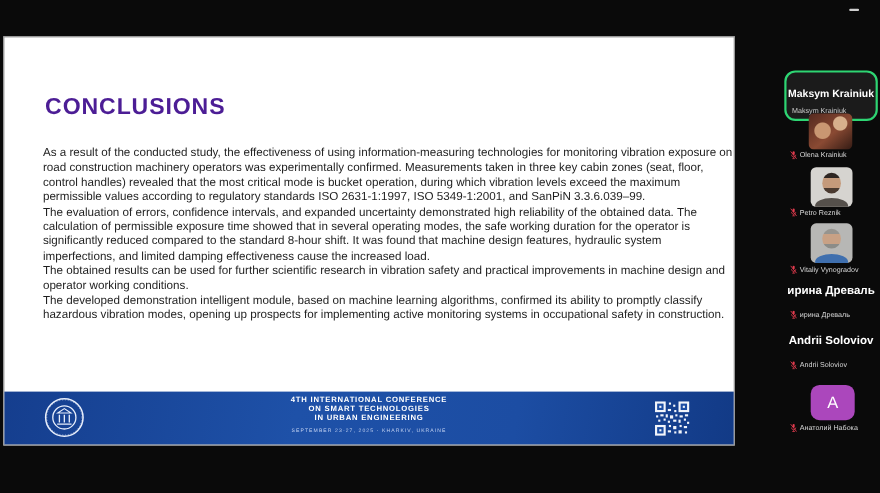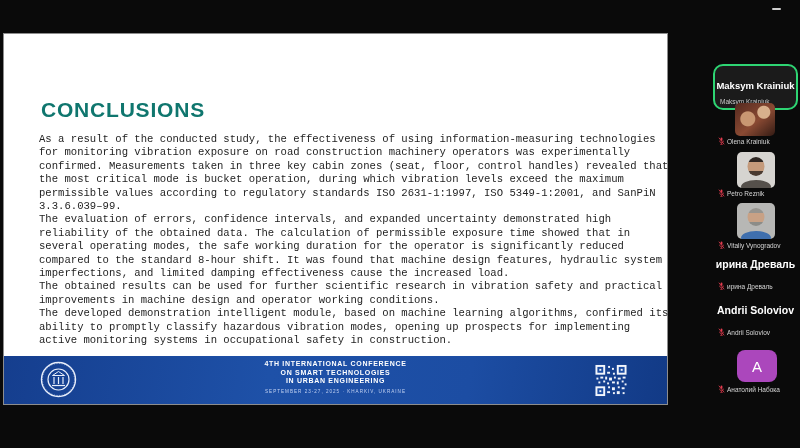--- a/index.html
+++ b/index.html
@@ -9,8 +9,8 @@
   
   .slide{position:absolute;left:3px;top:33px;width:665px;height:372px;background:#ffffff;
          border:1px solid #8d8d8d;box-sizing:border-box;}
-  .slide-title{position:absolute;left:37px;top:64px;font-size:21px;font-weight:800;
-               letter-spacing:.8px;color:#0f766e;}
+  .slide-title{position:absolute;left:37px;top:52px;font-size:21px;font-weight:800;
+               letter-spacing:.8px;color:#4c1d95;}
   .slide-body{position:absolute;left:35px;top:99px;width:630px;font-size:10.6px;
               line-height:13.4px;color:#1e1e1e;}
   .slide-body p{margin:0;font-family:Liberation Mono, monospace;}

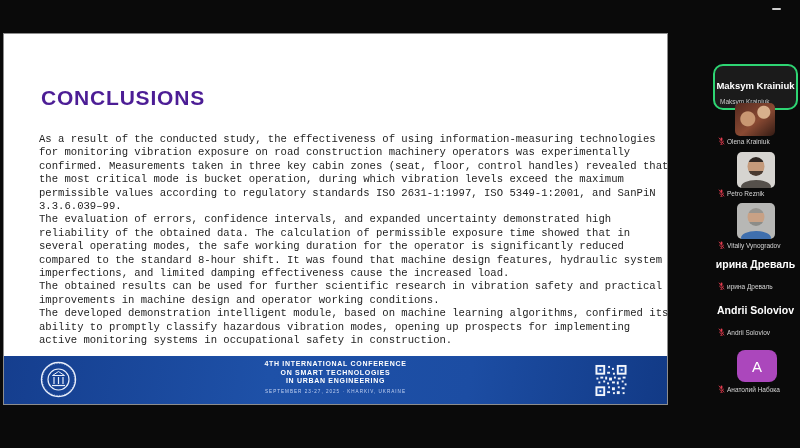--- a/index.html
+++ b/index.html
@@ -13,7 +13,7 @@
                letter-spacing:.8px;color:#4c1d95;}
   .slide-body{position:absolute;left:35px;top:99px;width:630px;font-size:10.6px;
               line-height:13.4px;color:#1e1e1e;}
-  .slide-body p{margin:0;font-family:Liberation Mono, monospace;}
+  .slide-body p{margin:0;}
 
   
   .banner{position:absolute;left:0;right:0;bottom:0;height:48px;

